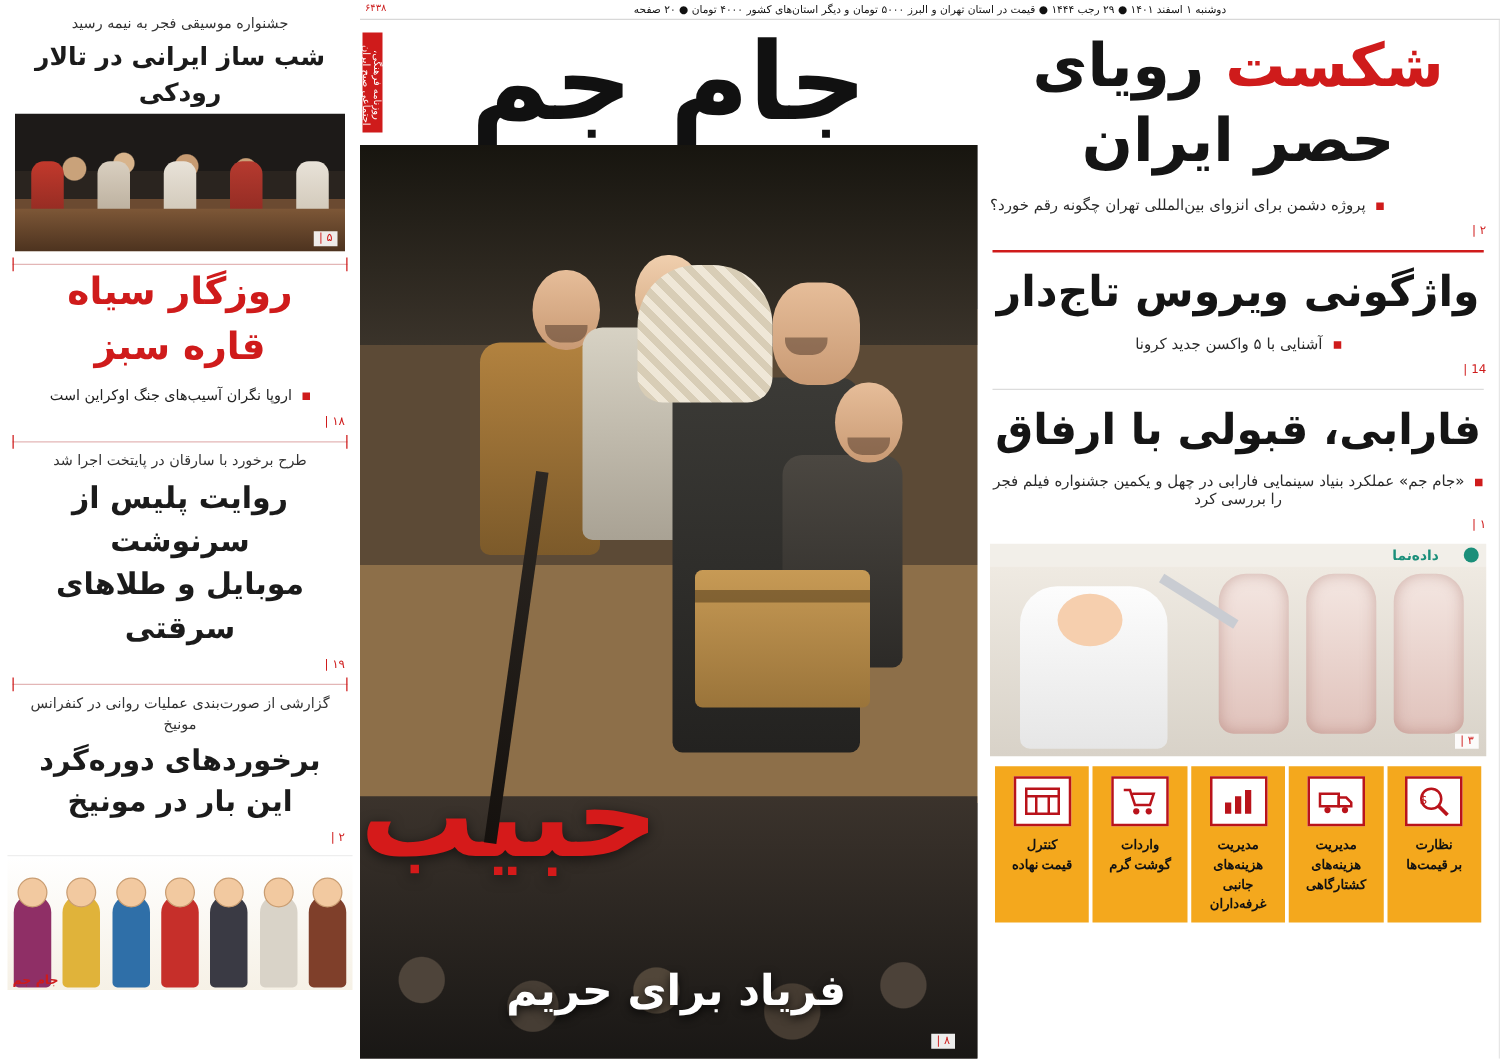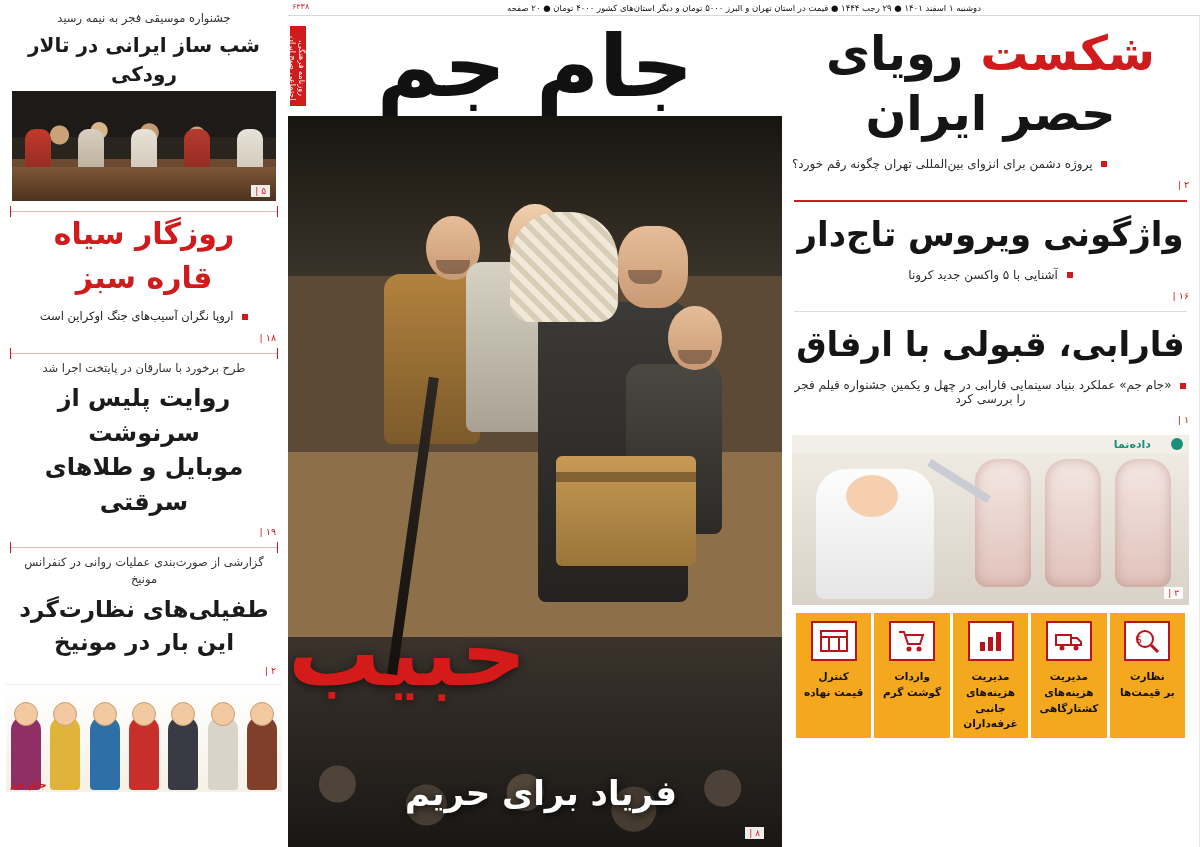--- a/index.html
+++ b/index.html
@@ -480,7 +480,7 @@
       <span class="bullet-sq"></span>
       <span>آشنایی با ۵ واکسن جدید کرونا</span>
     </div>
-    <div class="ref-right">۱۶ |</div>
+    <div class="ref-right">14 |</div>
 
     <div class="rule-thin"></div>
 

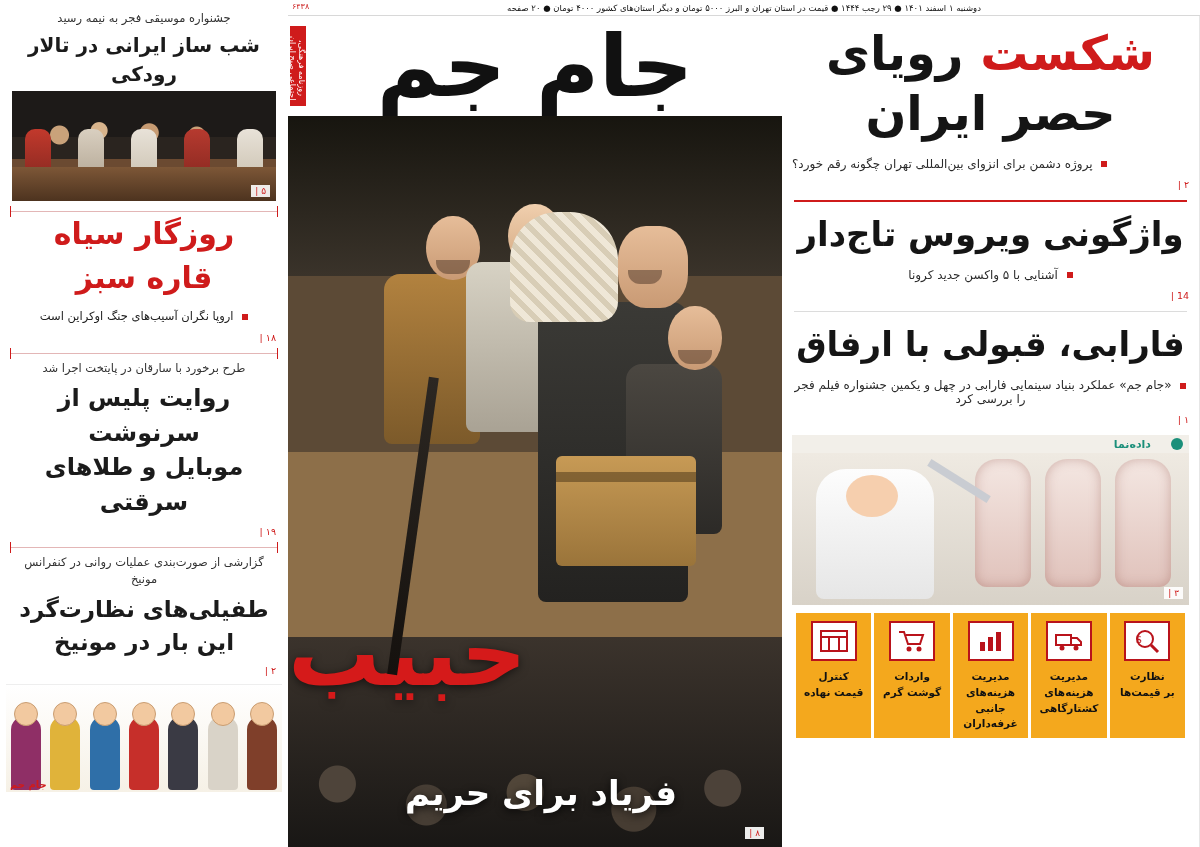--- a/index.html
+++ b/index.html
@@ -664,7 +664,7 @@
 
     <div class="l-block">
       <div class="kicker">گزارشی از صورت‌بندی عملیات روانی در کنفرانس مونیخ</div>
-      <div class="headline-dark" style="font-size:23px;">طفیلی‌های نظارت‌گرد</div>
+      <div class="headline-dark" style="font-size:23px;">برخورد‌های دوره‌گرد</div>
       <div class="headline-dark" style="font-size:23px;">این بار در مونیخ</div>
       <div class="page-ref">۲ |</div>
     </div>

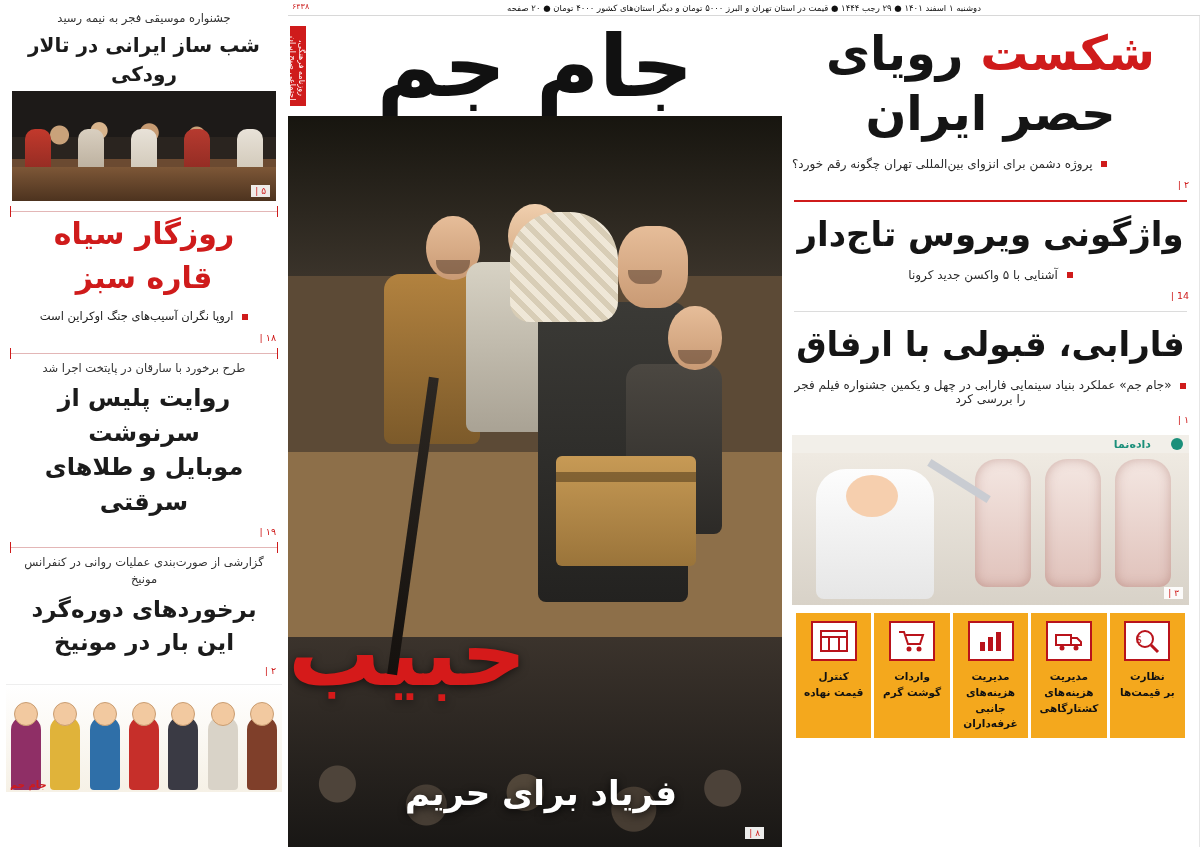--- a/index.html
+++ b/index.html
@@ -447,7 +447,7 @@
   .info-card .icon-box svg { width: 30px; height: 26px; }
   .info-card .cap {
     color: #111; font-size: 10.5px; font-weight: bold;
-    text-align: center; direction: rtl; line-height: 1.5;
+    text-align: center; direction: rtl; line-height: 1.5; font-family: Liberation Serif, serif;
   }
 </style>
 </head>

